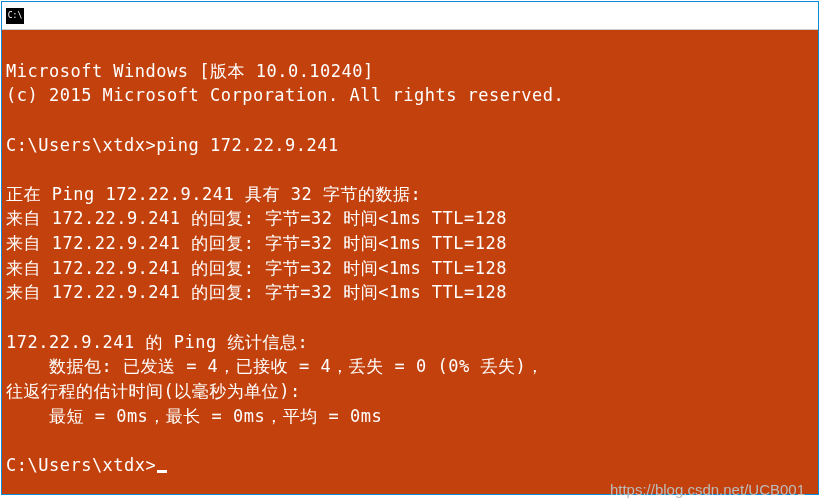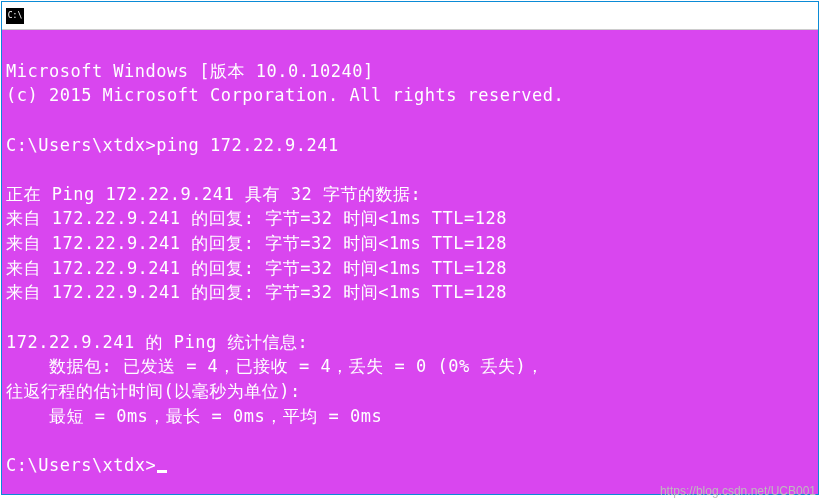--- a/index.html
+++ b/index.html
@@ -45,7 +45,7 @@
     }
     .terminal {
       flex: 1;
-      background: #d946ef;
+      background: #c2410c;
       color: #ffffff;
       padding: 4px 4px;
       font-family: "NSimSun", "SimSun", "Consolas", monospace;

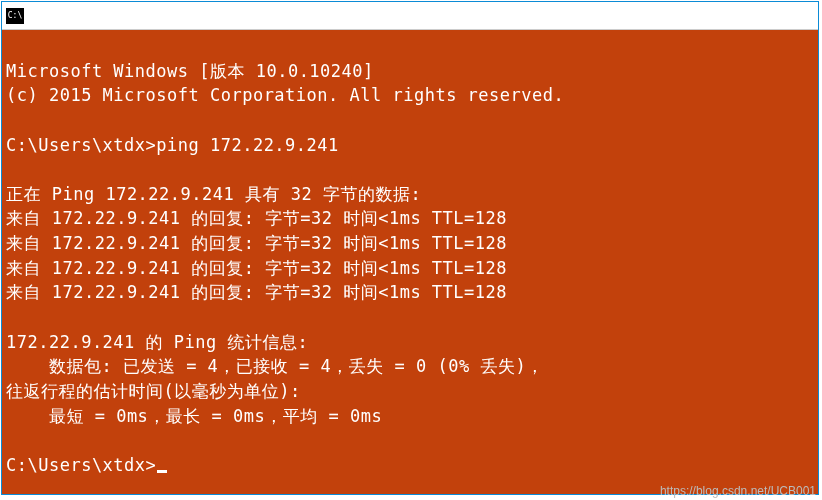--- a/index.html
+++ b/index.html
@@ -69,9 +69,9 @@
     }
     .watermark {
       position: absolute;
-      right: 6px;
+      right: 17px;
       bottom: 2px;
-      font-size: 12px;
+      font-size: 15px;
       font-family: Arial, sans-serif;
       color: #bcbcbc;
       margin-left: 24px;

